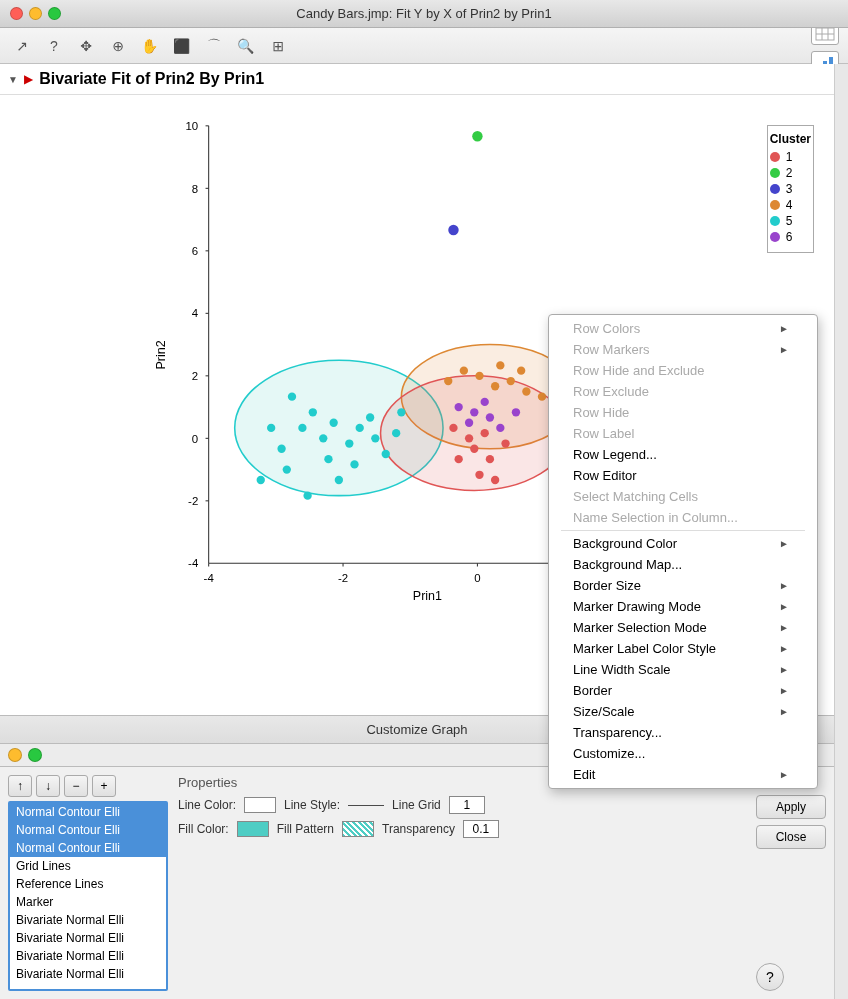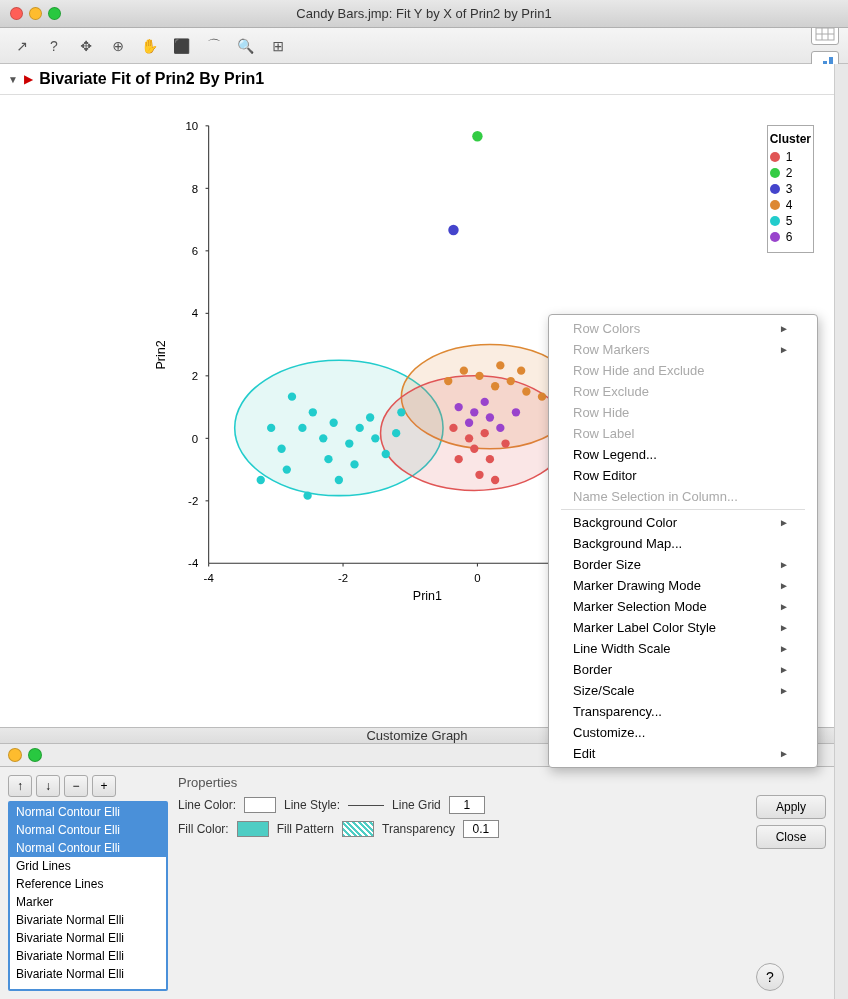--- a/index.html
+++ b/index.html
@@ -606,6 +606,9 @@
       <span>Row Editor</span>
     </div>
     <div class="menu-item disabled">
+      <span>Select Matching Cells</span>
+    </div>
+    <div class="menu-item disabled">
       <span>Name Selection in Column...</span>
     </div>
     <div class="menu-separator"></div>

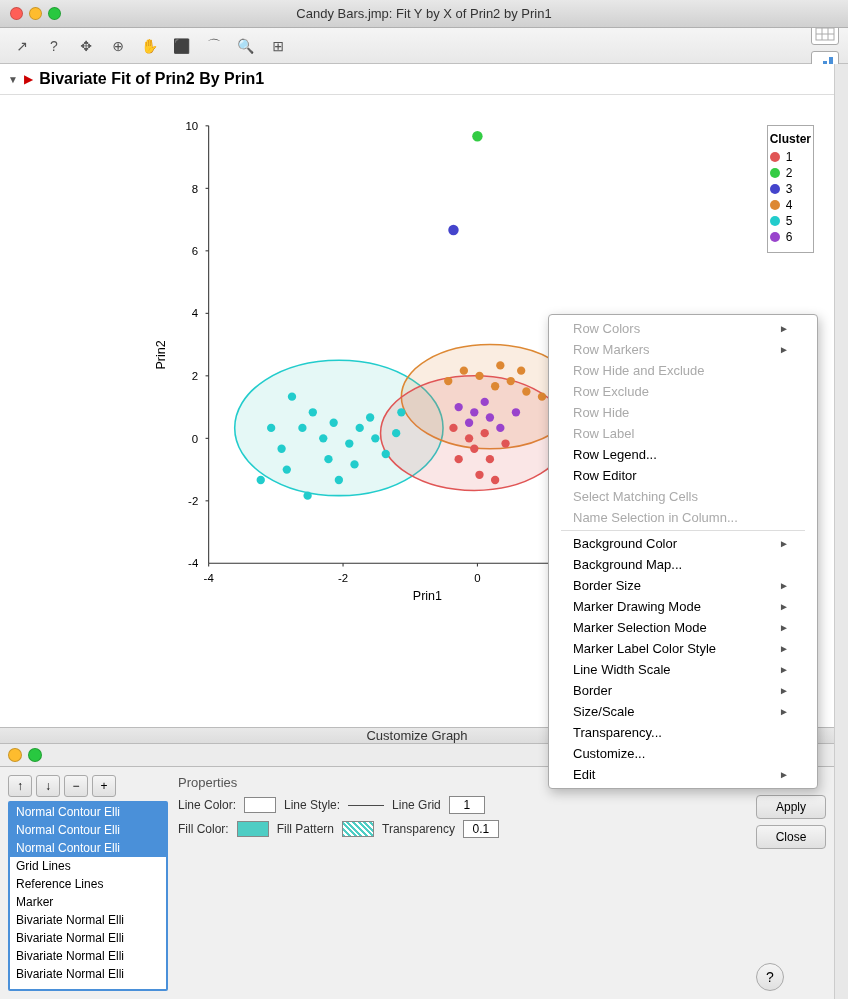--- a/index.html
+++ b/index.html
@@ -130,7 +130,7 @@
 
     
     .status-bar {
-      height: 16px;
+      height: 28px;
       background: linear-gradient(to bottom, #e8e8e8, #ddd);
       border-top: 1px solid #bbb;
       display: flex;

